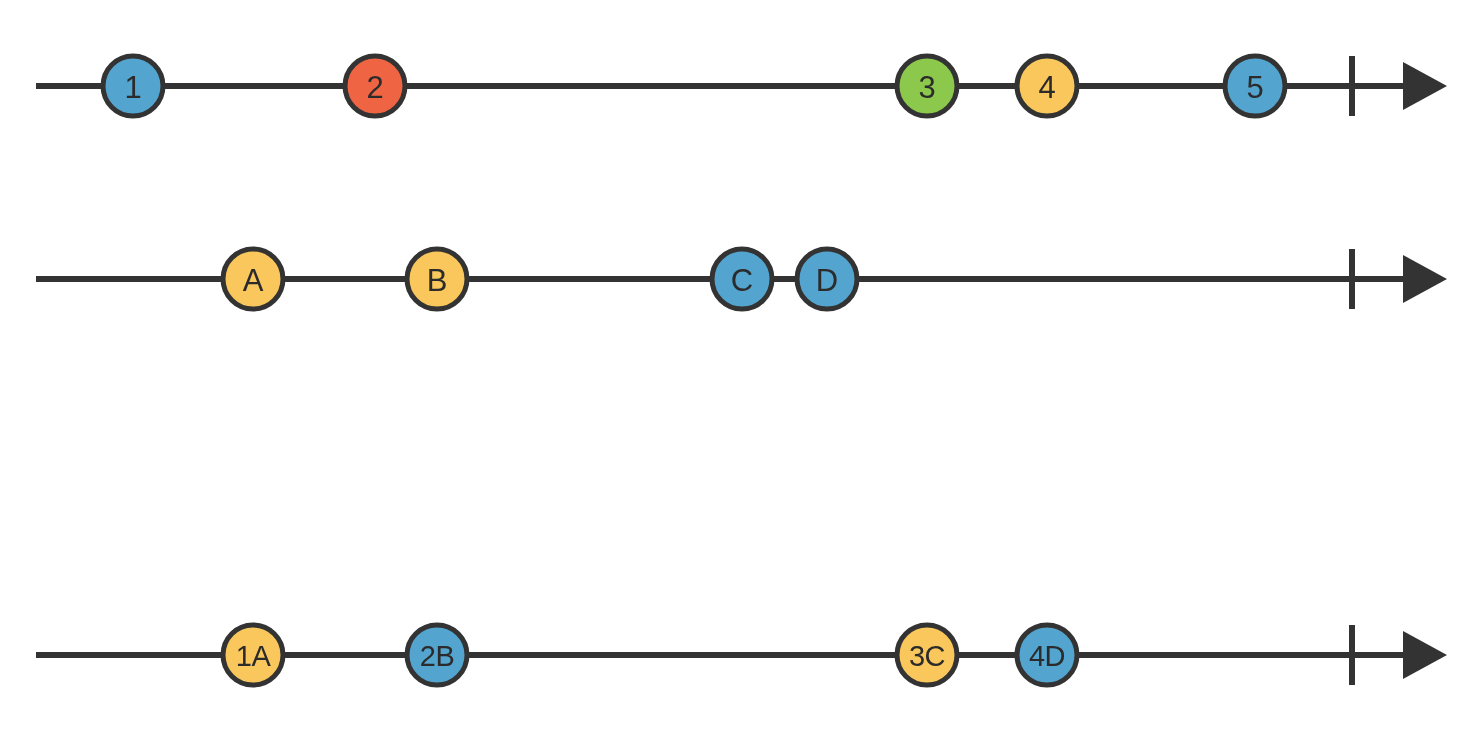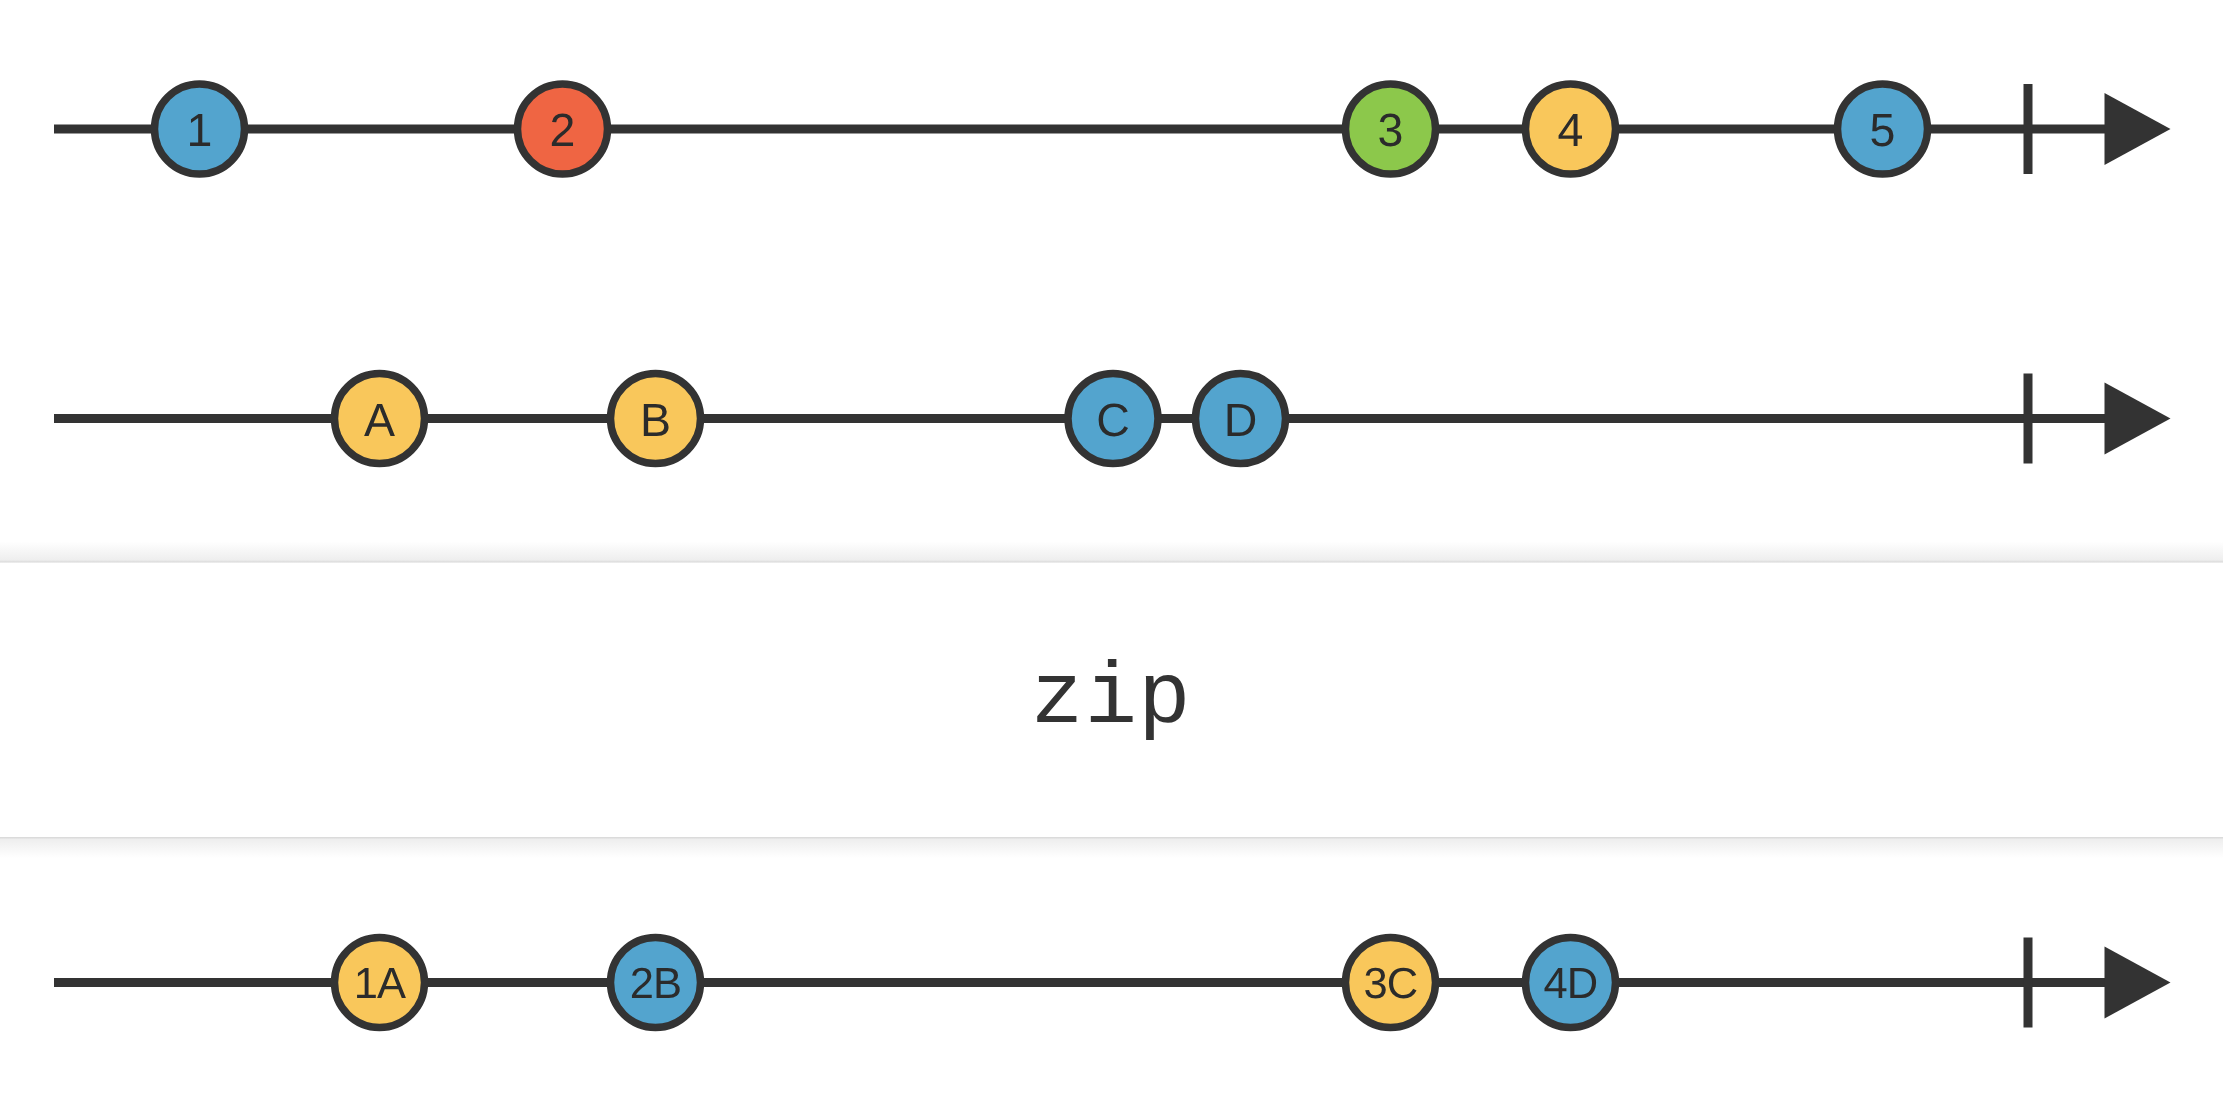--- a/index.html
+++ b/index.html
@@ -160,9 +160,6 @@
       </g>
     </svg>
 
-  <div id="operator-panel" style="top: 375px; height: 183px;">
-    <span id="operator-label">zip</span>
-  </div>
 
 </div>
 

